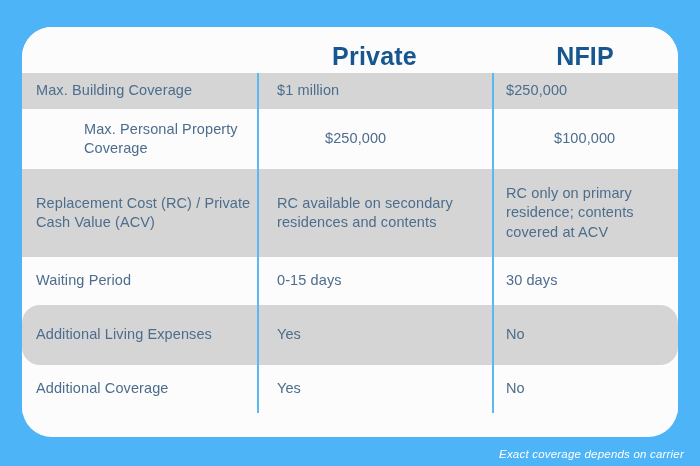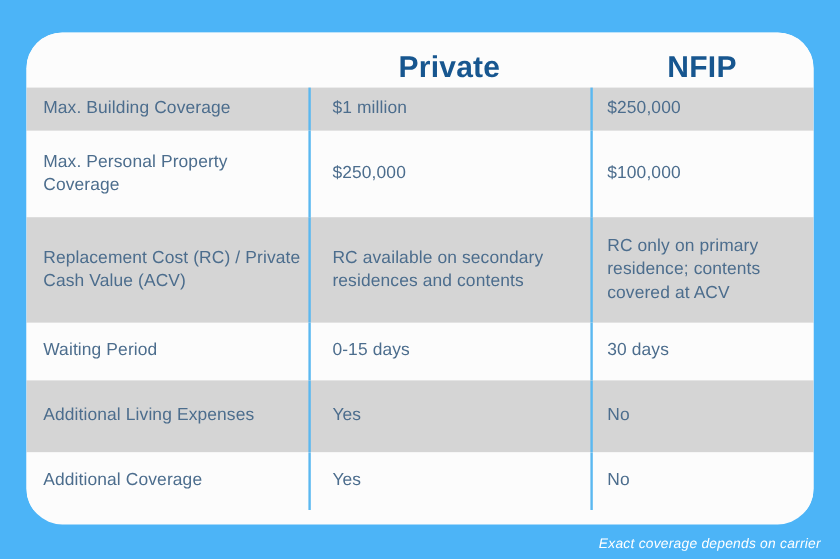--- a/index.html
+++ b/index.html
@@ -101,7 +101,7 @@
 
   
   .r-h1 { height: 36px; }
-  .r-h2 { height: 72px; }
+  .r-h2 { height: 60px; padding-left: 48px; }
   .r-h3 { height: 88px; }
   .r-h4 { height: 48px; }
   .r-h5 { height: 60px; }

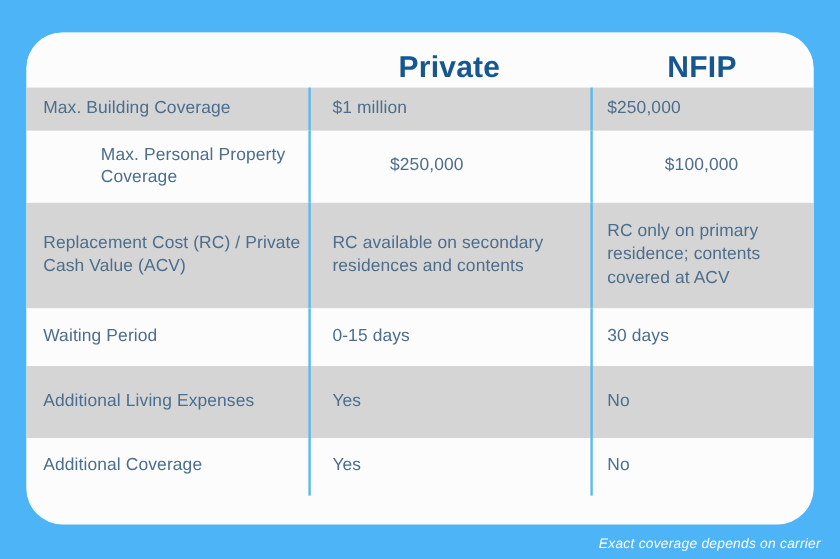--- a/index.html
+++ b/index.html
@@ -104,7 +104,7 @@
   .r-h2 { height: 60px; padding-left: 48px; }
   .r-h3 { height: 88px; }
   .r-h4 { height: 48px; }
-  .r-h5 { height: 60px; }
+  .r-h5 { height: 60px; border-radius: 18px; }
   .r-h6 { height: 48px; }
 
   #footnote {

